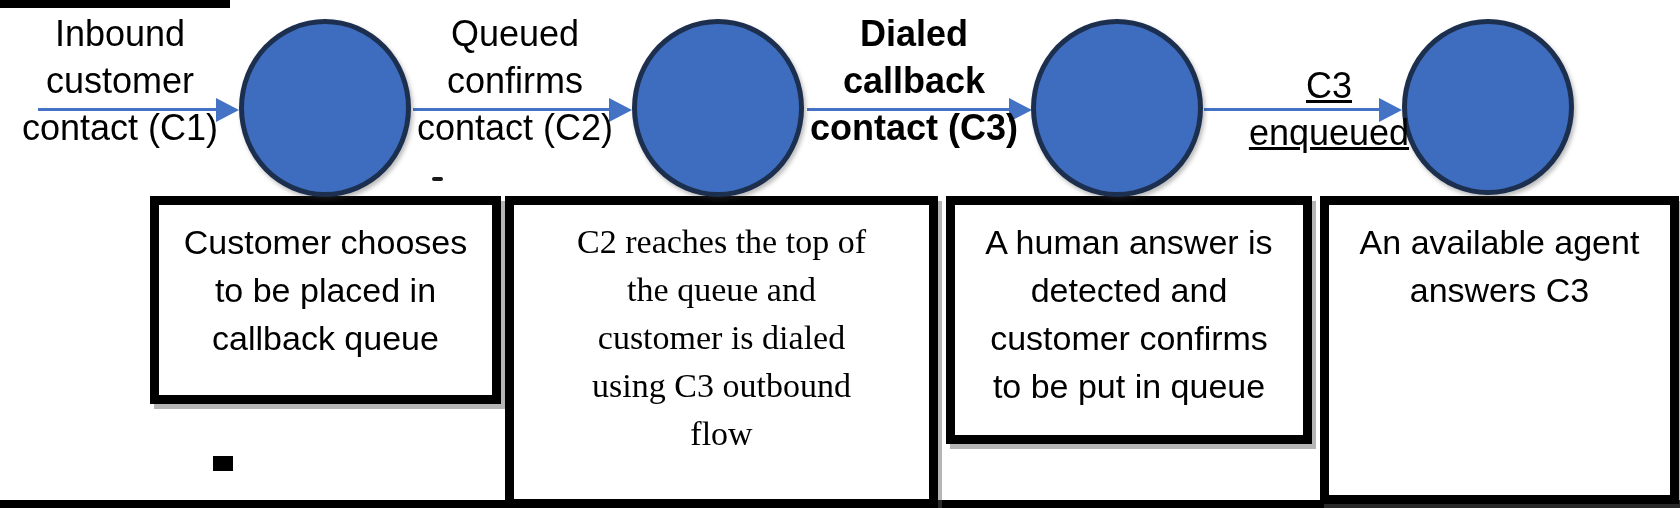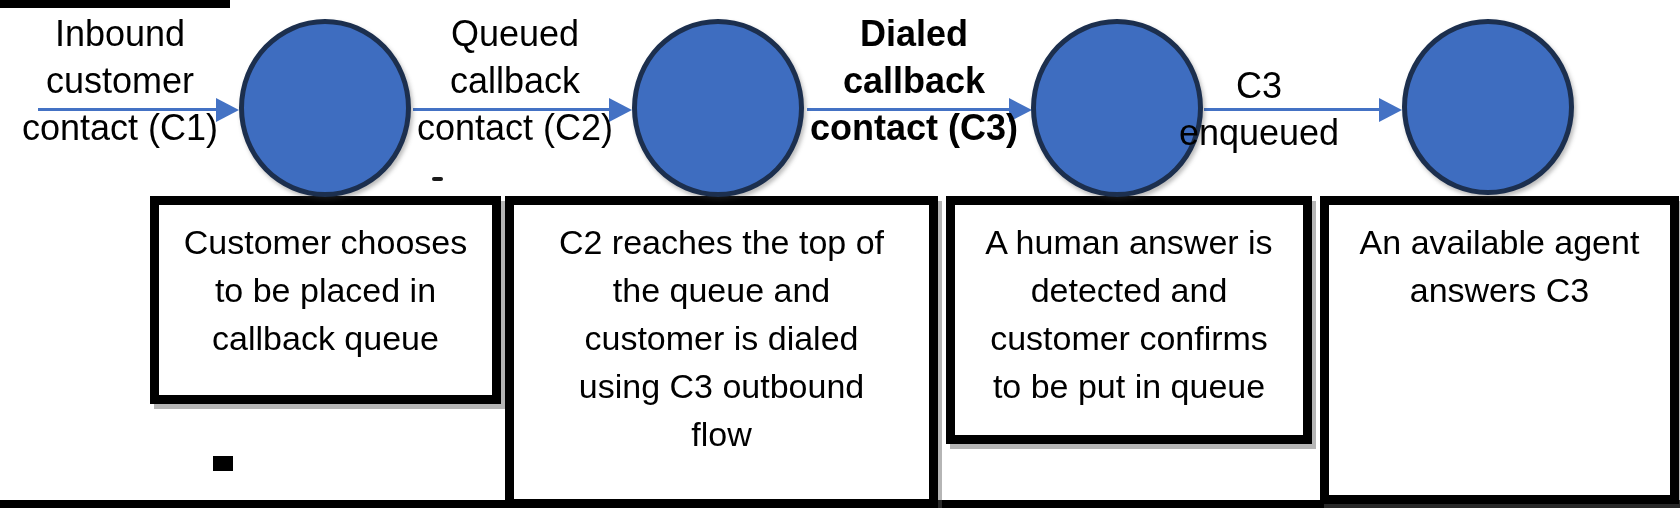--- a/index.html
+++ b/index.html
@@ -141,7 +141,7 @@
   <div class="arrow-line al2"></div>
   <div class="arrow-head ah2"></div>
   <div class="arrow-label lb2">Queued
-callback
+confirms
 contact (C2)</div>
 
   <div class="arrow-line al3"></div>

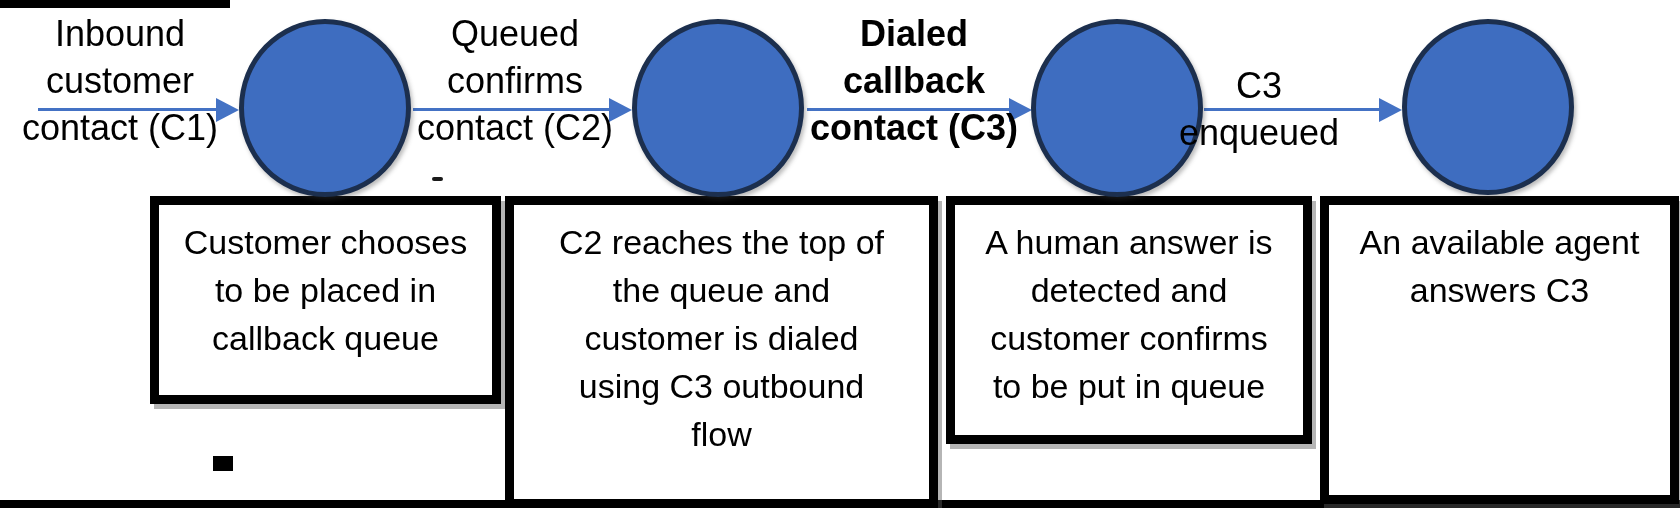--- a/index.html
+++ b/index.html
@@ -101,7 +101,7 @@
   .lb1 { left: -5px; }
   .lb2 { left: 390px; }
   .lb3 { left: 789px; font-weight: bold; }
-  .lb4 { left: 1134px; top: 62px; }
+  .lb4 { left: 1204px; top: 62px; text-decoration: underline; }
 
   
   .box {

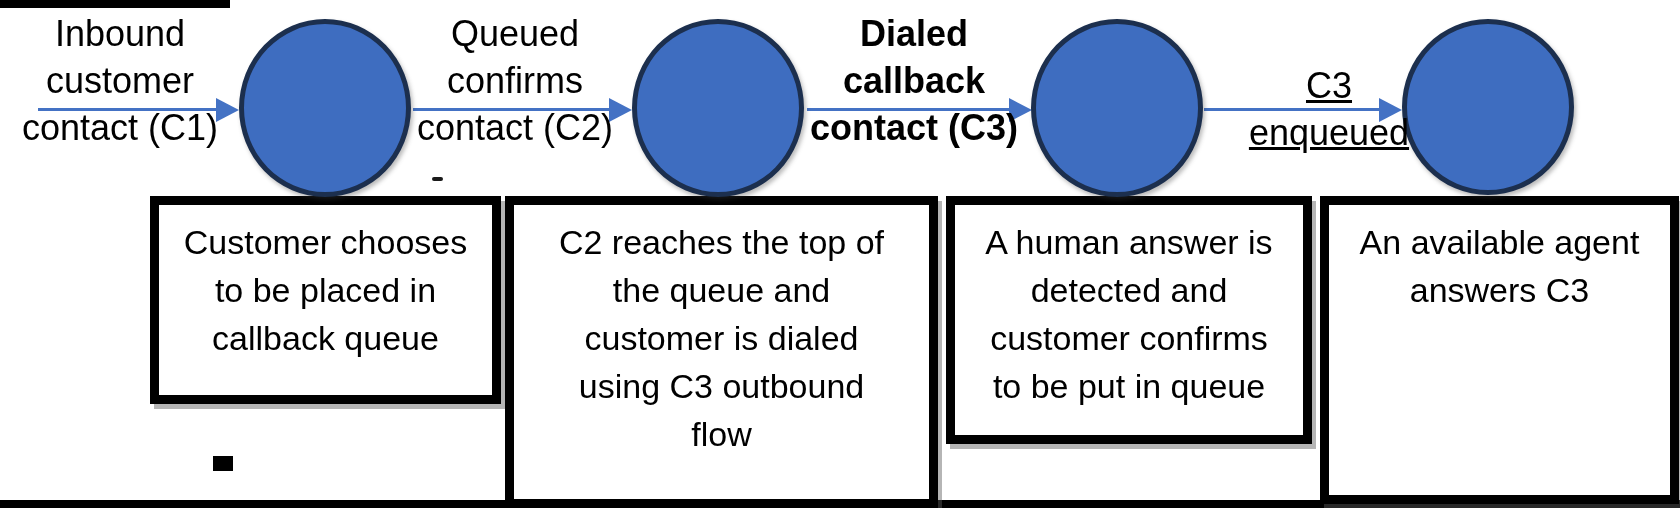--- a/index.html
+++ b/index.html
@@ -113,7 +113,7 @@
     z-index: 1;
   }
   .b1 { left: 150px;  top: 196px; width: 351px; height: 208px; }
-  .b2 { left: 505px;  top: 196px; width: 433px; height: 312px; }
+  .b2 { left: 505px;  top: 196px; width: 433px; height: 312px; font-family: Liberation Serif, serif; }
   .b3 { left: 946px;  top: 196px; width: 366px; height: 248px; }
   .b4 { left: 1320px; top: 196px; width: 359px; height: 308px; }
 

